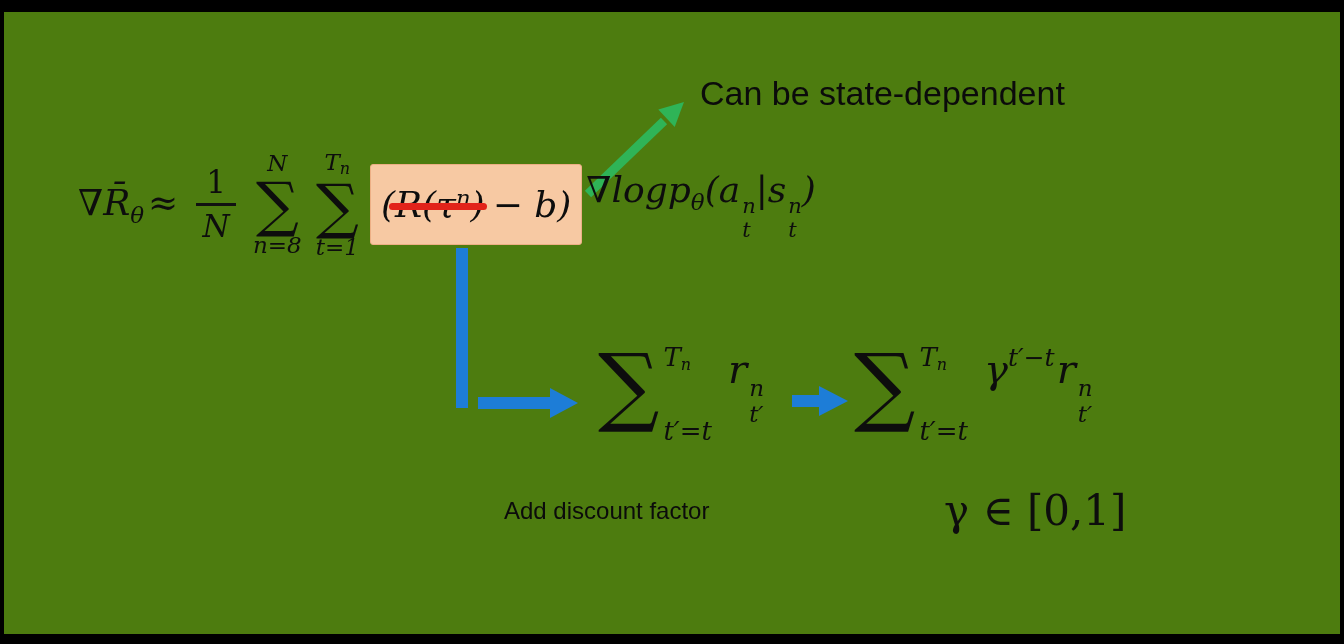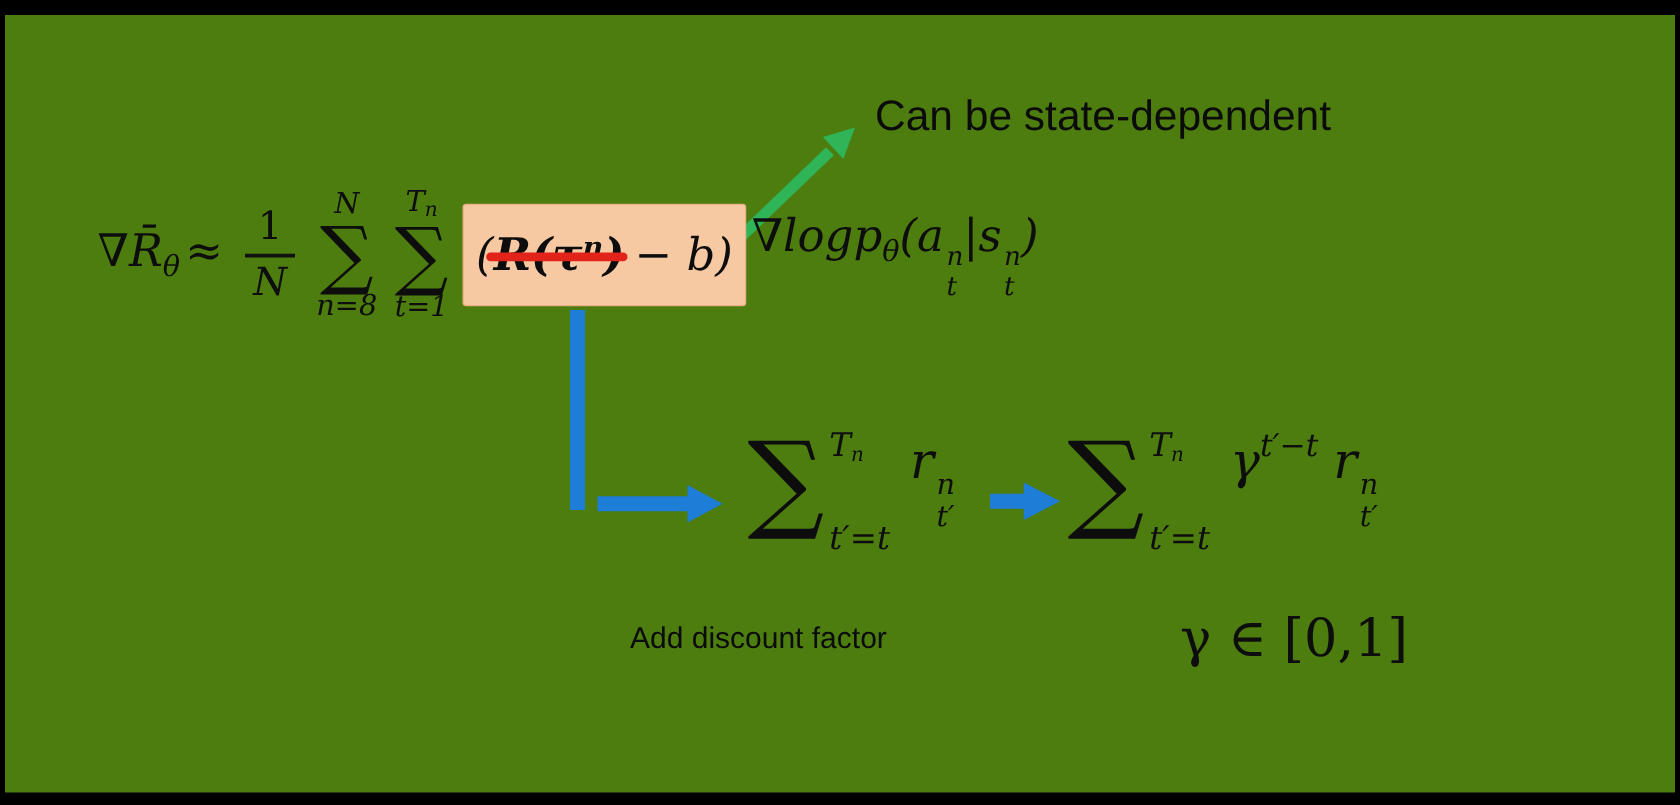--- a/index.html
+++ b/index.html
@@ -55,7 +55,7 @@
     background:var(--highlight_fill);border:1.5px solid var(--highlight_border);
     border-radius:3px;
   }
-  .struck{position:relative;display:inline-block;font-weight:bold;}
+  .struck{position:relative;display:inline-block;}
   .struck::after{
     content:"";position:absolute;left:-6px;right:-2px;top:45%;height:7px;
     background:var(--strike_red);border-radius:4px;

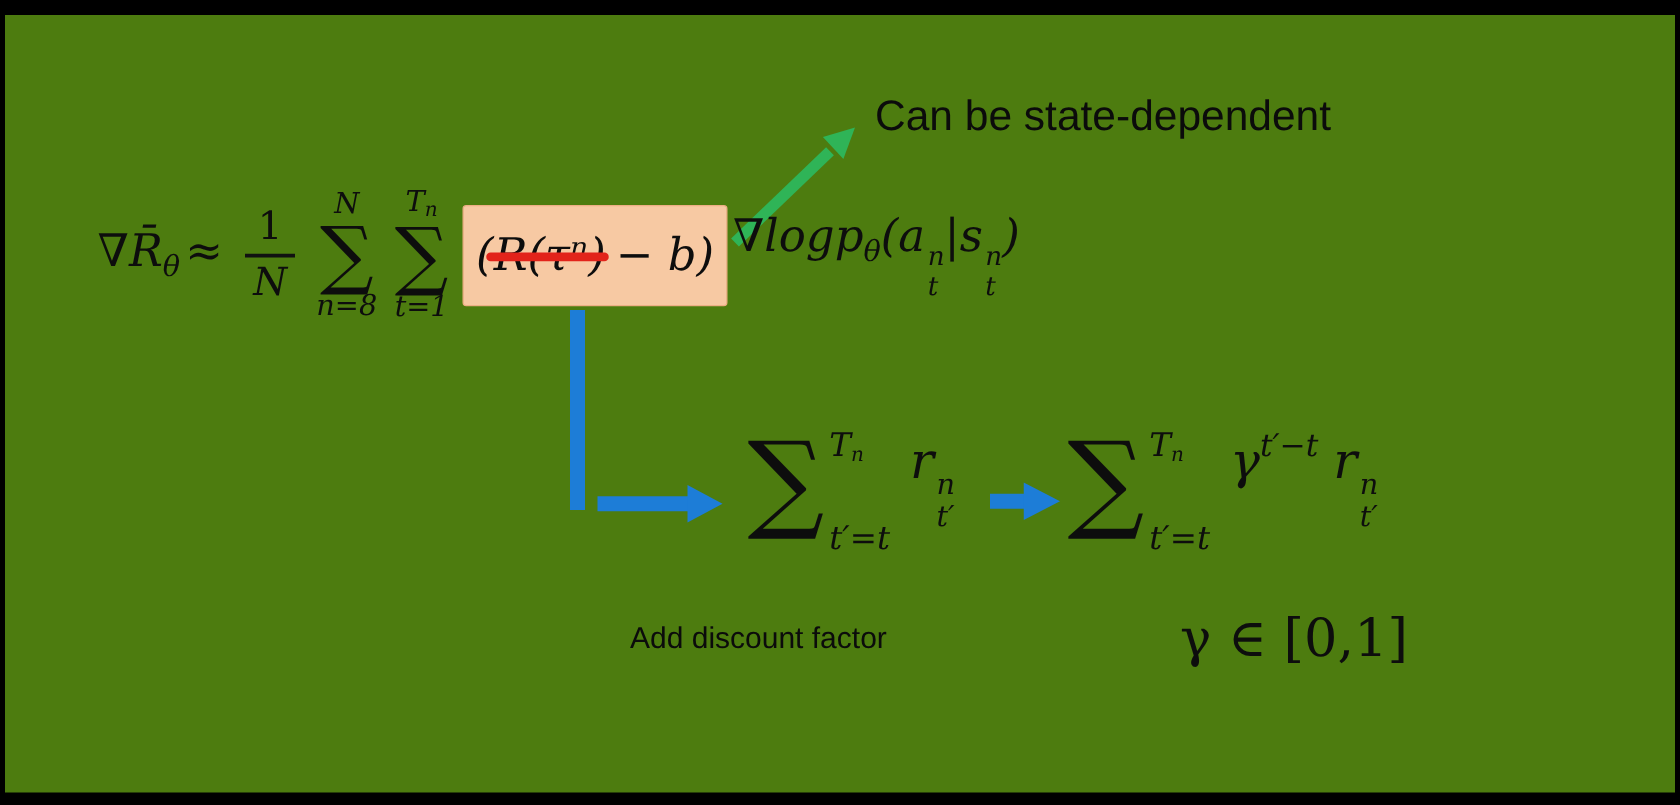--- a/index.html
+++ b/index.html
@@ -75,7 +75,7 @@
   .term{font-size:40px;margin-left:16px;}
   .term .ss{vertical-align:-13px;}
   .term .ss span{font-size:23px;}
-  .gsup{font-size:25px;font-style:italic;position:relative;top:-17px;margin-right:12px;}
+  .gsup{font-size:25px;font-style:italic;position:relative;top:-17px;margin-right:2px;}
 </style>
 </head>
 <body>

